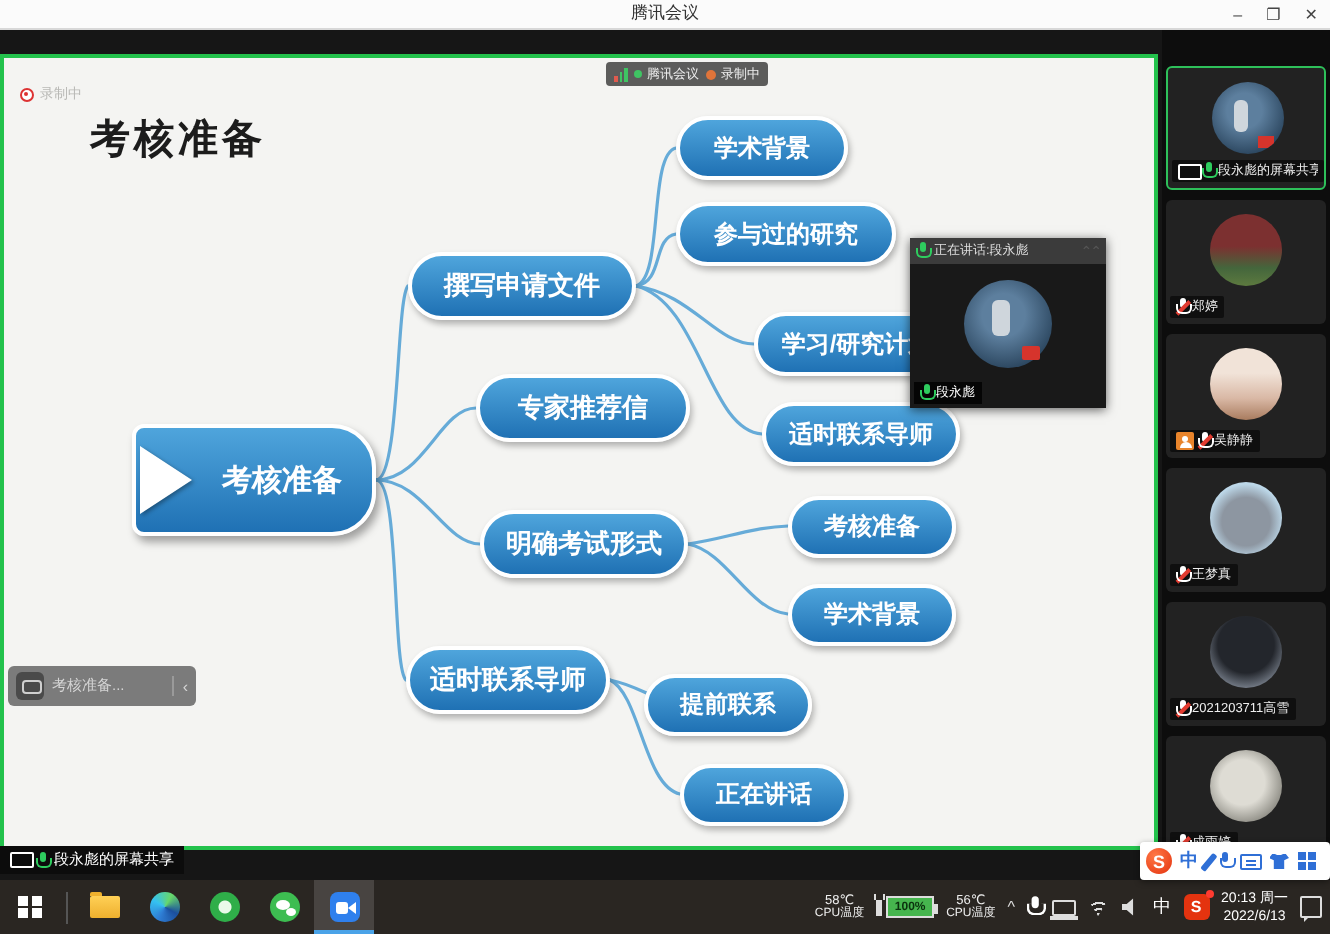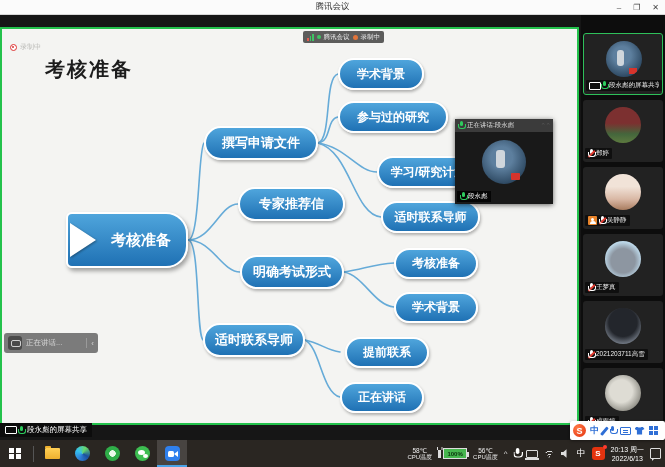--- a/index.html
+++ b/index.html
@@ -236,7 +236,7 @@
 
   <div class="chat-pill">
     <span class="chat-ico"></span>
-    <span class="ph">正在讲话...</span>
+    <span class="ph">考核准备...</span>
     <span class="div"></span>
     <span class="arr">‹</span>
   </div>

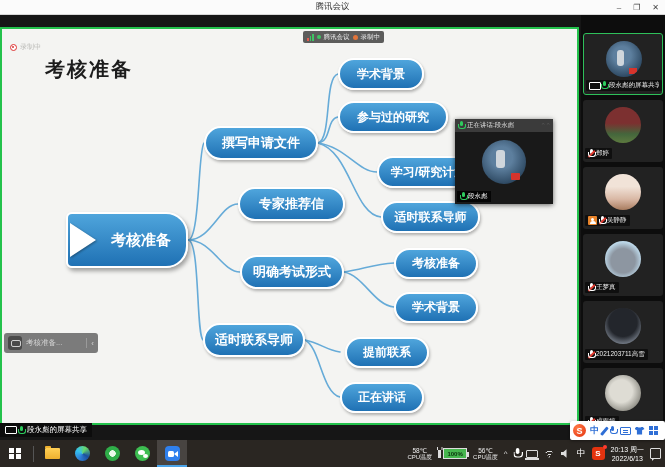--- a/index.html
+++ b/index.html
@@ -54,7 +54,7 @@
   .n-c14 { left:379px; top:172px; width:99px;  height:32px; }
   .n-c31 { left:392px; top:219px; width:84px;  height:31px; }
   .n-c32 { left:392px; top:263px; width:84px;  height:31px; }
-  .n-c41 { left:343px; top:308px; width:84px;  height:31px; }
+  .n-c41 { left:320px; top:308px; width:84px;  height:31px; }
   .n-c42 { left:338px; top:353px; width:84px;  height:31px; }
 
   .chat-pill { left:2px; top:304px; width:94px; height:20px; background:rgba(96,96,96,.82); border-radius:3px; display:flex; align-items:center; gap:4px; padding:0 4px; }

